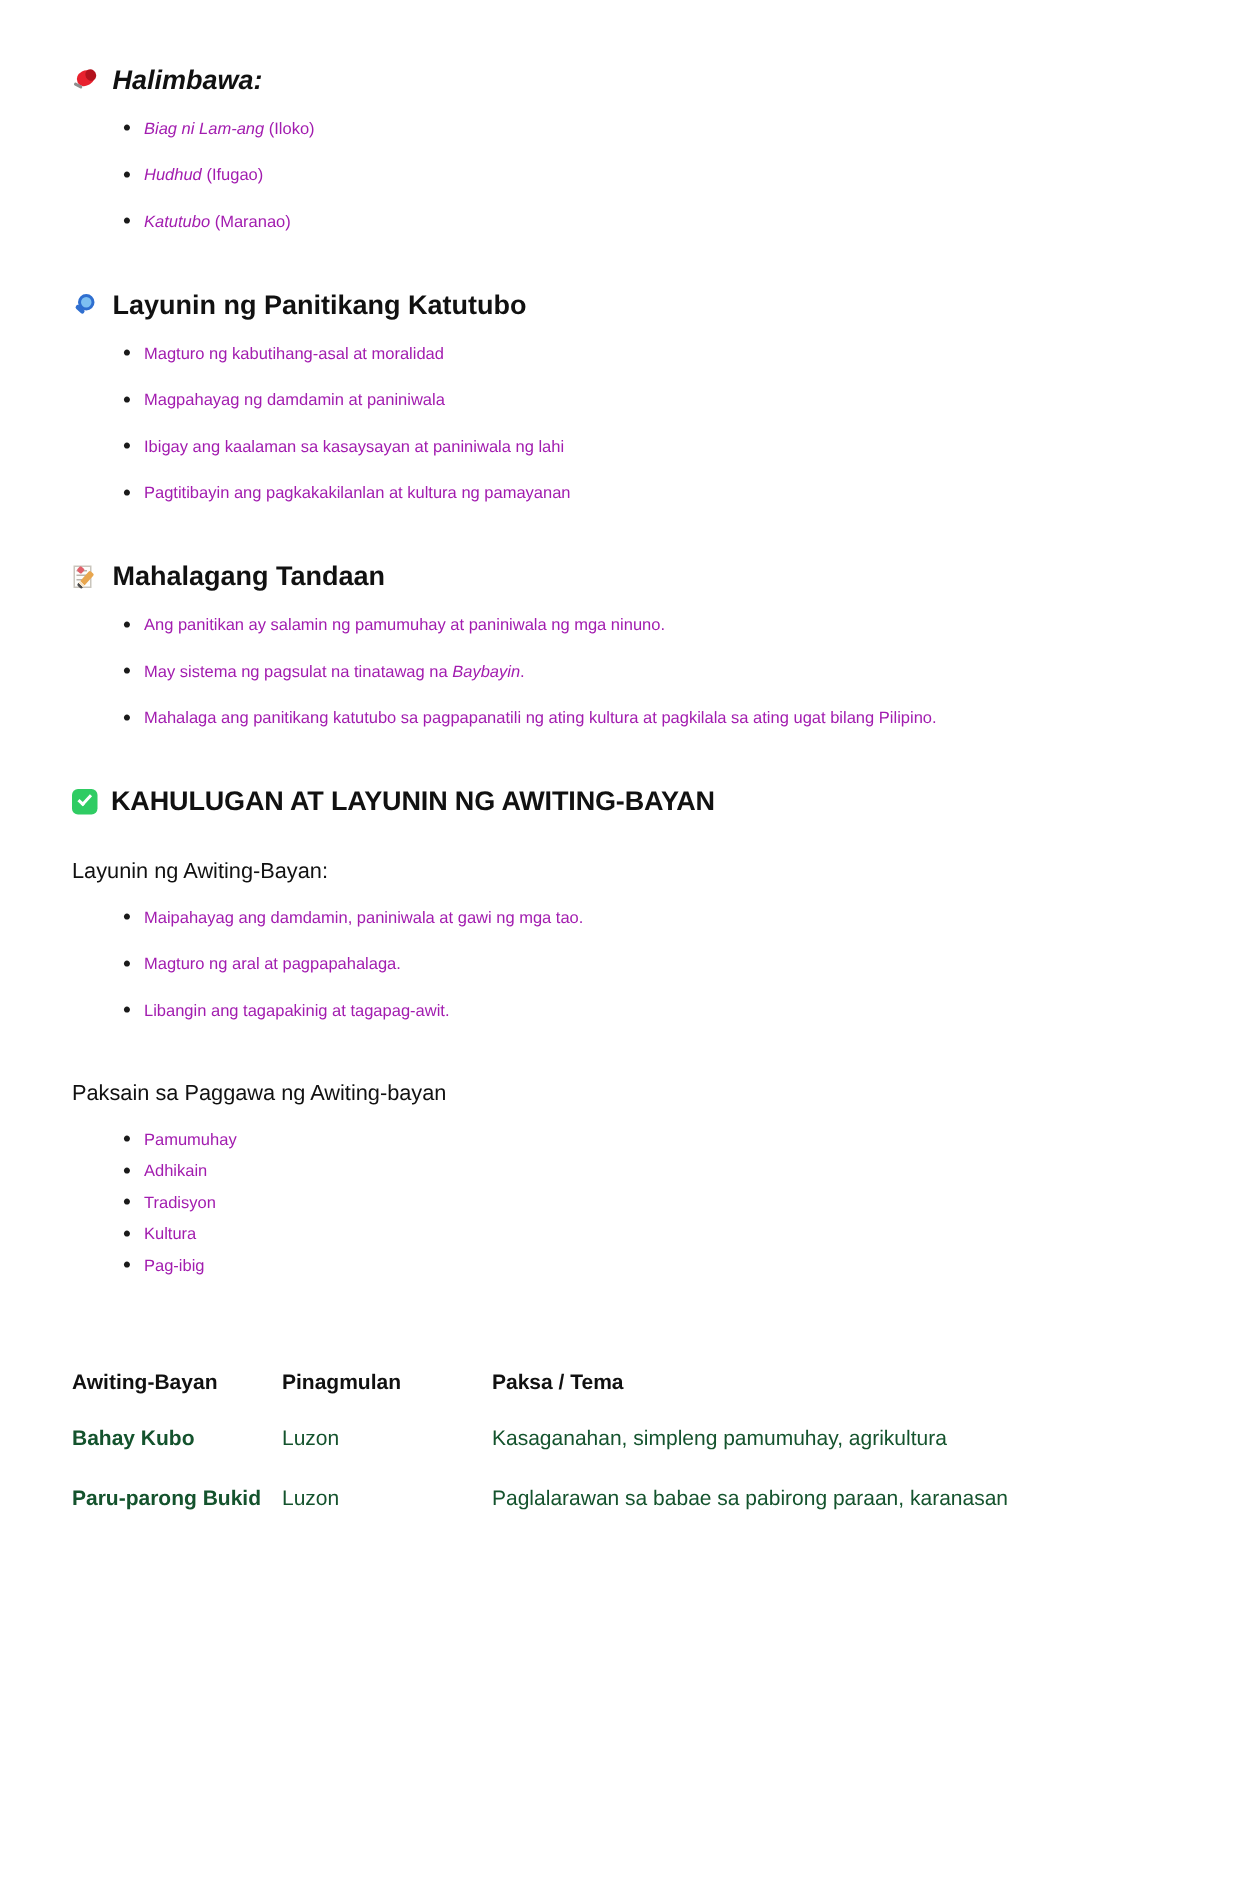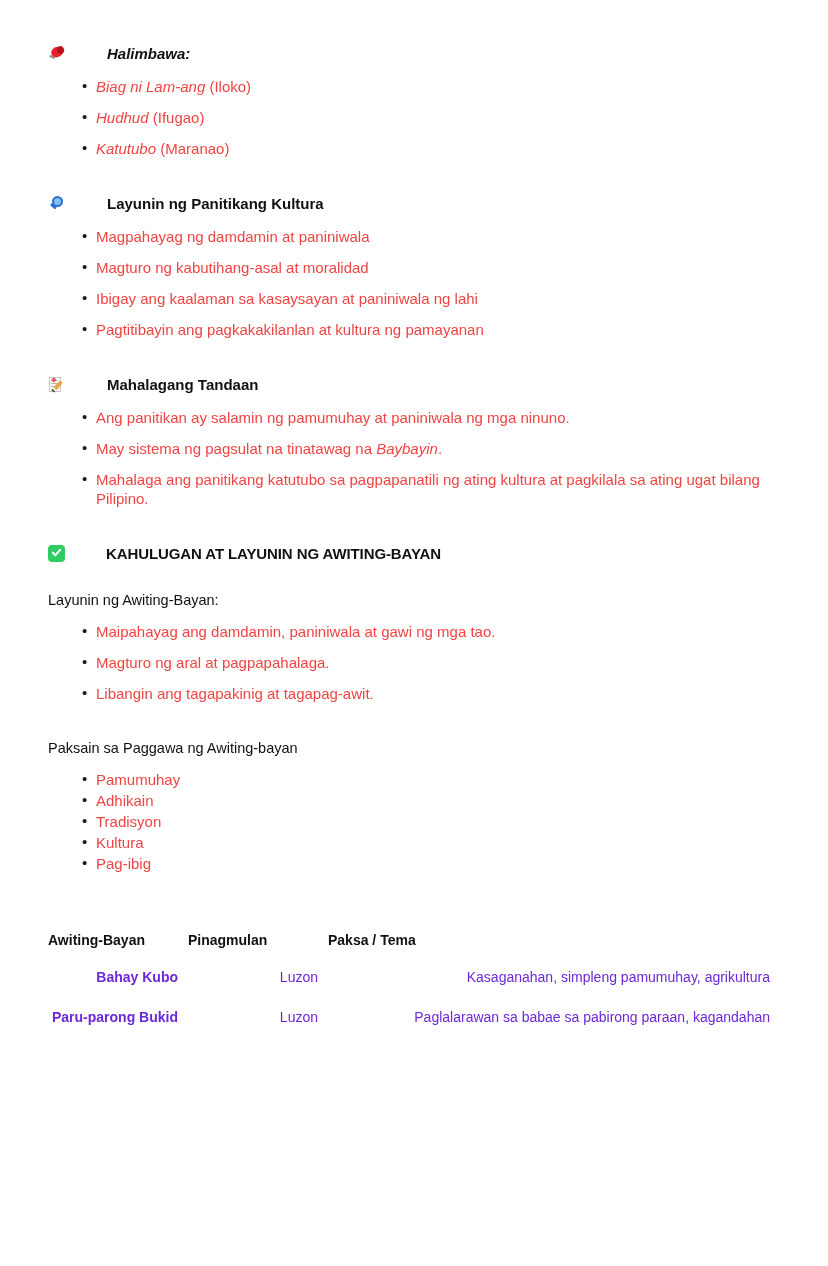--- a/index.html
+++ b/index.html
@@ -38,10 +38,9 @@
     line-height: 1;
   }
   .head-text {
-    font-size: 15px;
+    font-size: 18px;
     font-weight: bold;
     line-height: 19px;
-    margin-left: 32px;
   }
   .head-text.italic { font-style: italic; }
   .head-text.caps { letter-spacing: -0.1px; }

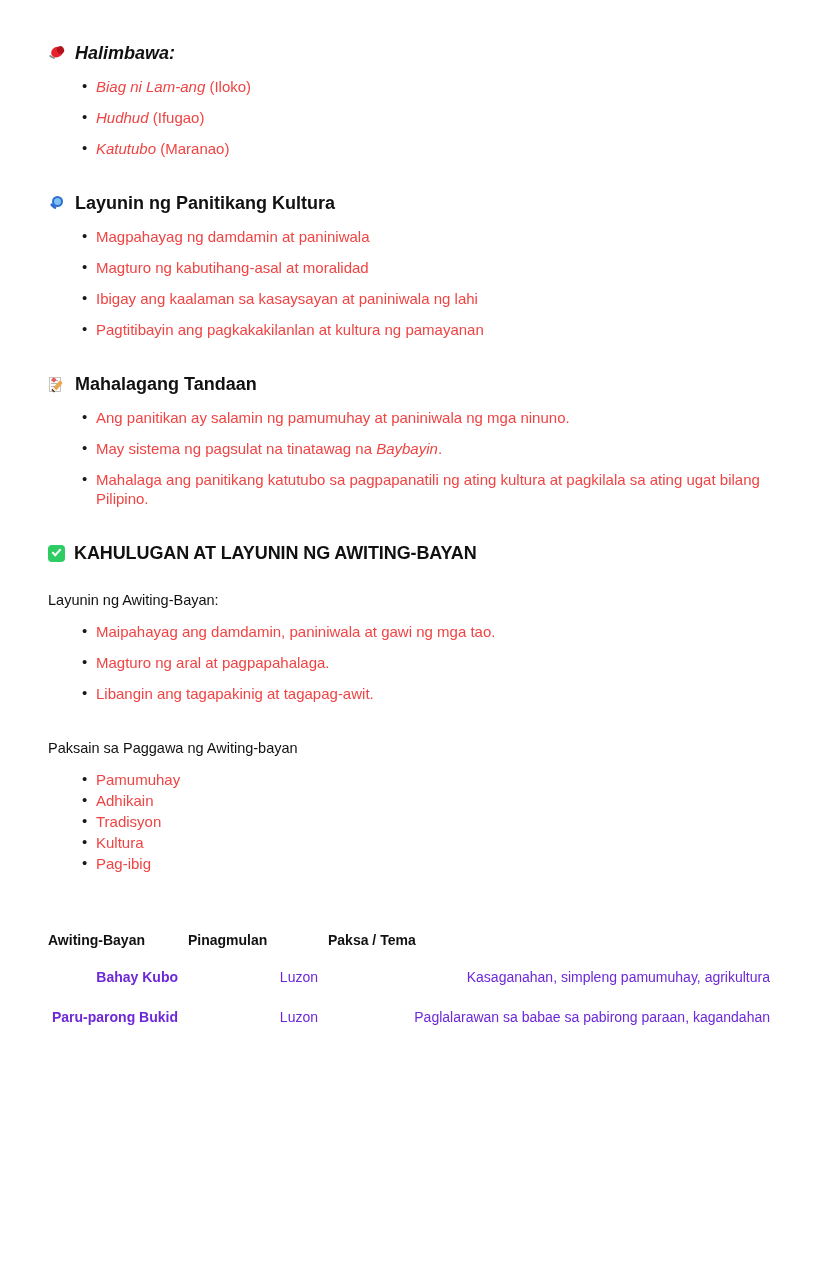--- a/index.html
+++ b/index.html
@@ -175,10 +175,10 @@
   }
   ul.doc-list > li {
     position: relative;
-    font-size: 15px;
+    font-size: 11px;
     line-height: 19px;
     padding-left: 48px;
-    color: #ef4444;
+    color: #a21caf;
   }
   ul.doc-list > li::before {
     content: "\2022";

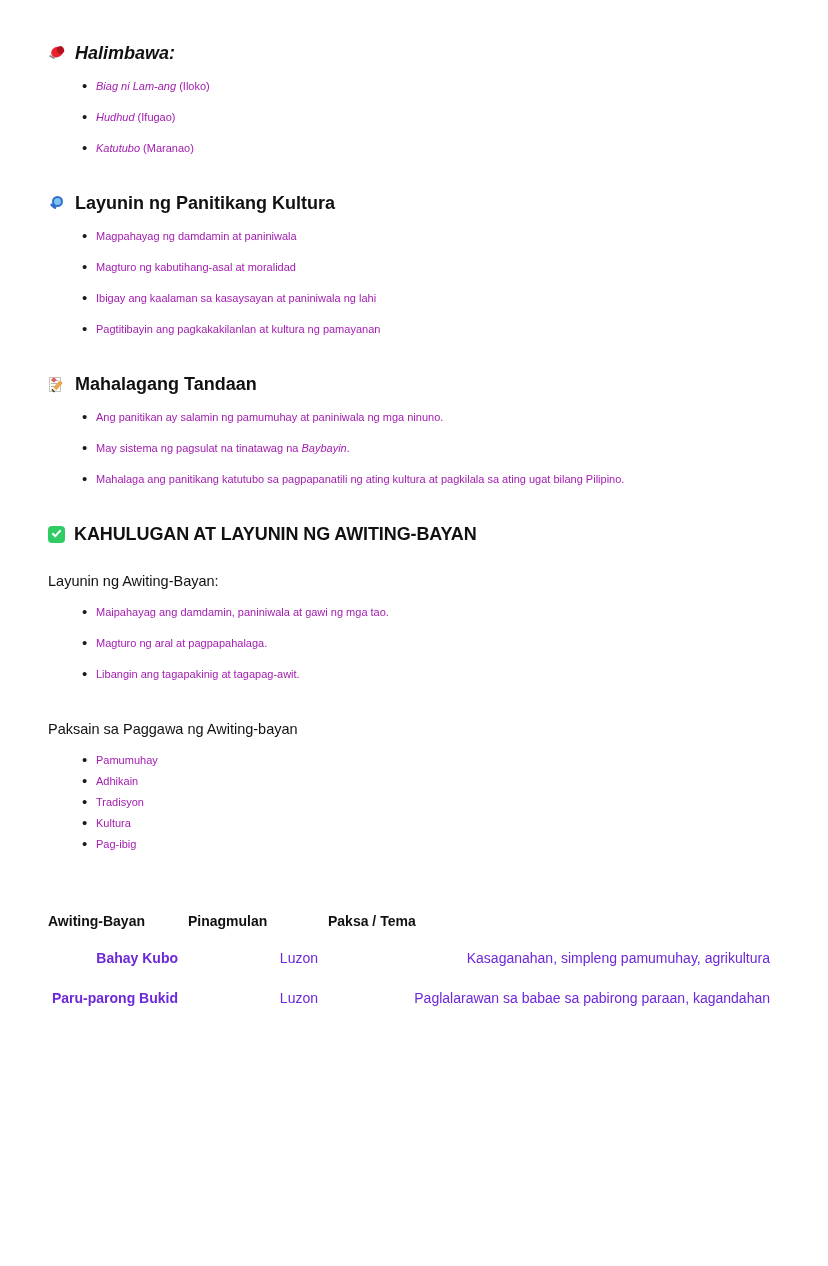--- a/index.html
+++ b/index.html
@@ -273,7 +273,7 @@
       <span class="lens"></span>
         <span class="handle"></span>
     </span>
-    <span class="head-text">Layunin ng Panitikang Kultura</span>
+    <span class="head-text">Layunin ng Panitikang Katutubo</span>
   </div>
 
   <div class="sp-14"></div>

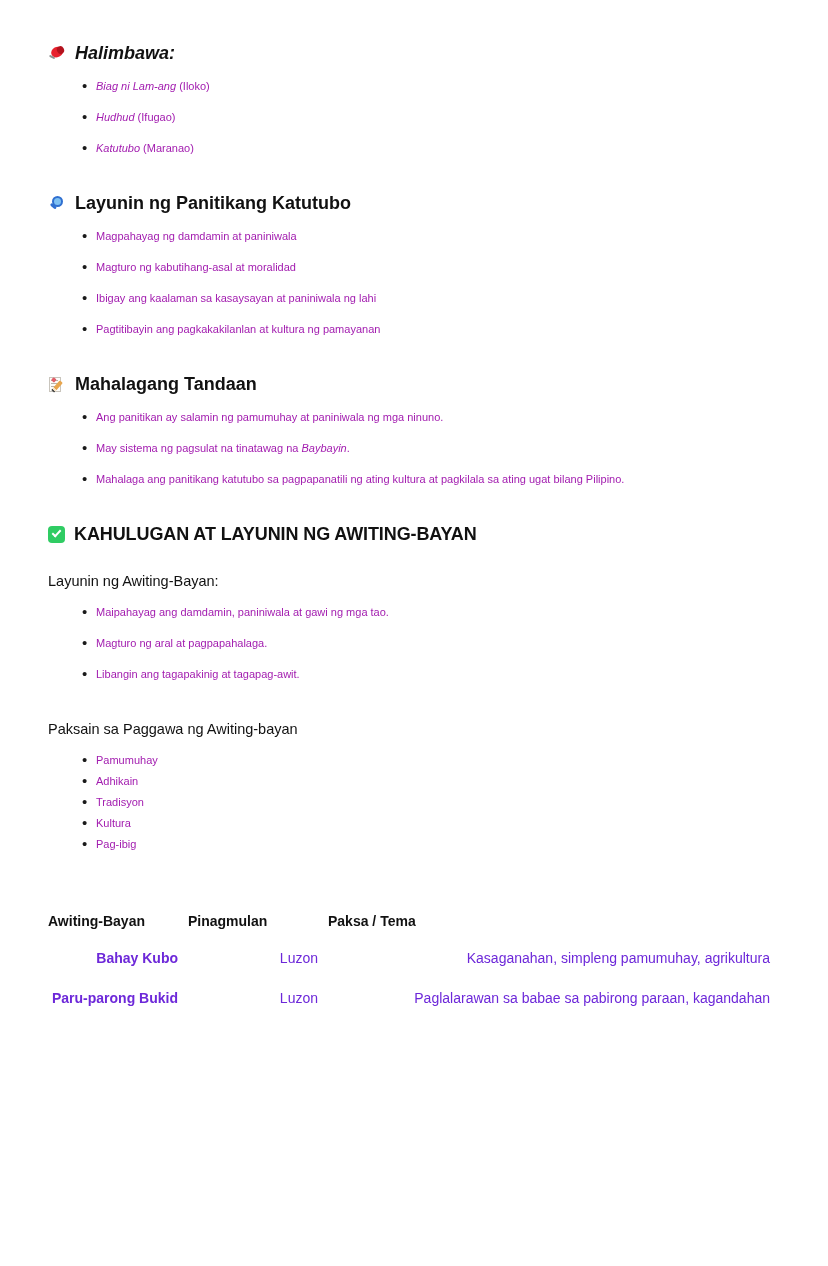--- a/index.html
+++ b/index.html
@@ -279,8 +279,8 @@
   <div class="sp-14"></div>
 
   <ul class="doc-list spaced">
+    <li>Magturo ng kabutihang-asal at moralidad</li>
     <li>Magpahayag ng damdamin at paniniwala</li>
-    <li>Magturo ng kabutihang-asal at moralidad</li>
     <li>Ibigay ang kaalaman sa kasaysayan at paniniwala ng lahi</li>
     <li>Pagtitibayin ang pagkakakilanlan at kultura ng pamayanan</li>
   </ul>

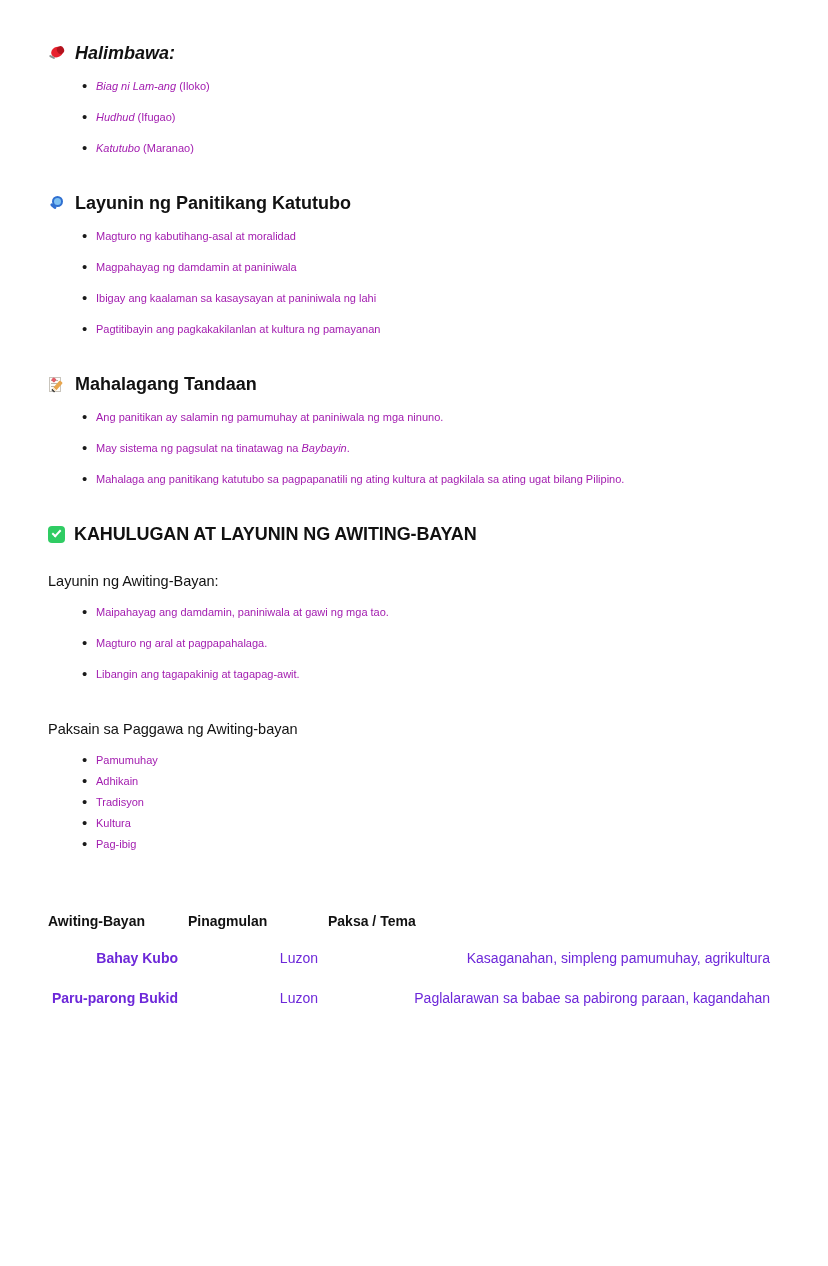--- a/index.html
+++ b/index.html
@@ -226,13 +226,13 @@
     color: #111111;
   }
   table.ex-table td {
-    text-align: right;
+    text-align: left;
     font-size: 14px;
     font-weight: normal;
     padding: 0 10px 0 0;
     vertical-align: middle;
     height: 40px;
-    color: #6d28d9;
+    color: #14532d;
     line-height: 19px;
   }
   table.ex-table td.c1 { font-weight: bold; }

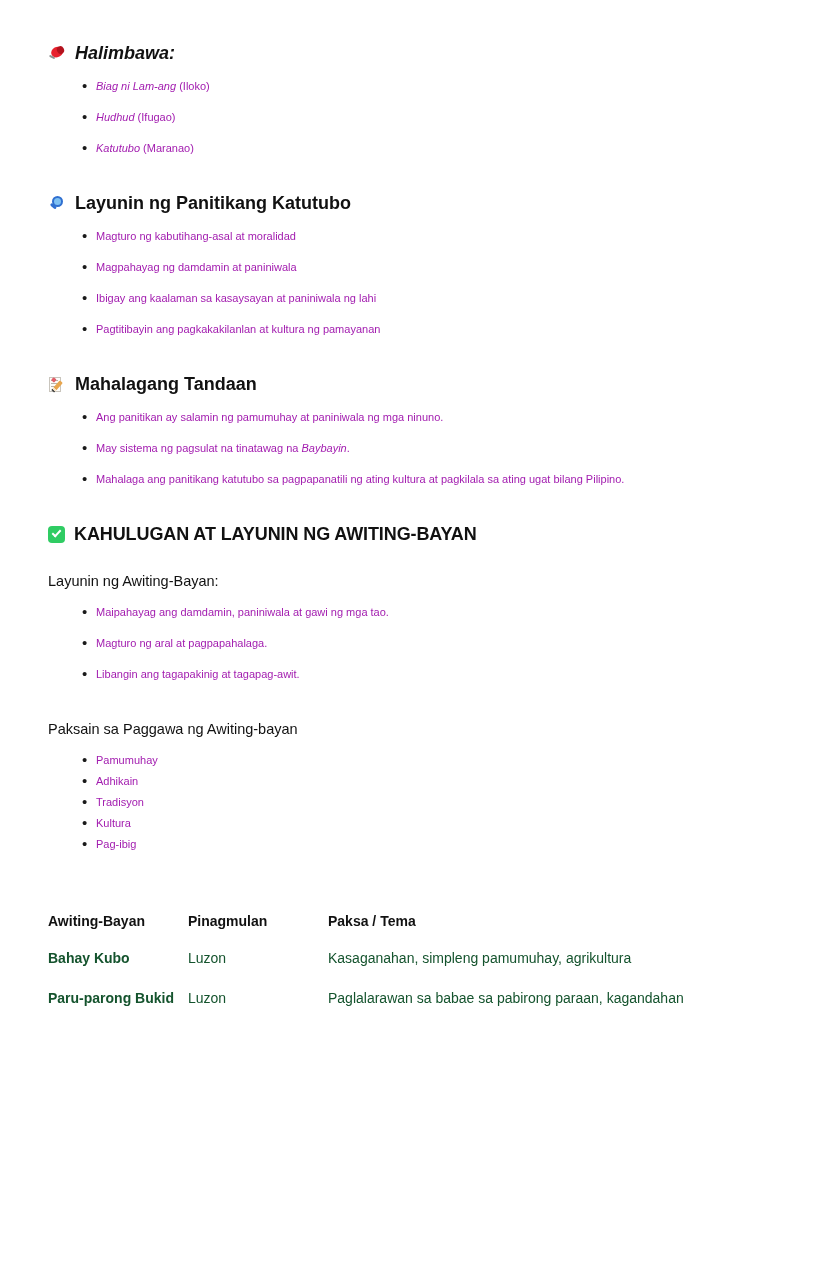--- a/index.html
+++ b/index.html
@@ -373,7 +373,7 @@
       <tr>
         <td class="c1">Paru-parong Bukid</td>
         <td>Luzon</td>
-        <td>Paglalarawan sa babae sa pabirong paraan, kagandahan</td>
+        <td>Paglalarawan sa babae sa pabirong paraan, karanasan</td>
       </tr>
     </tbody>
   </table>

